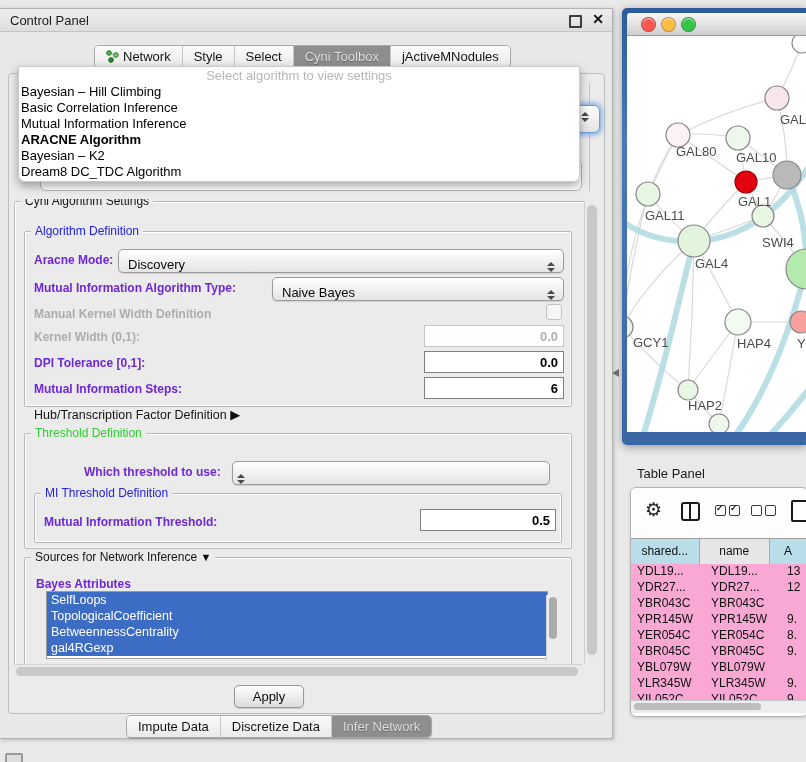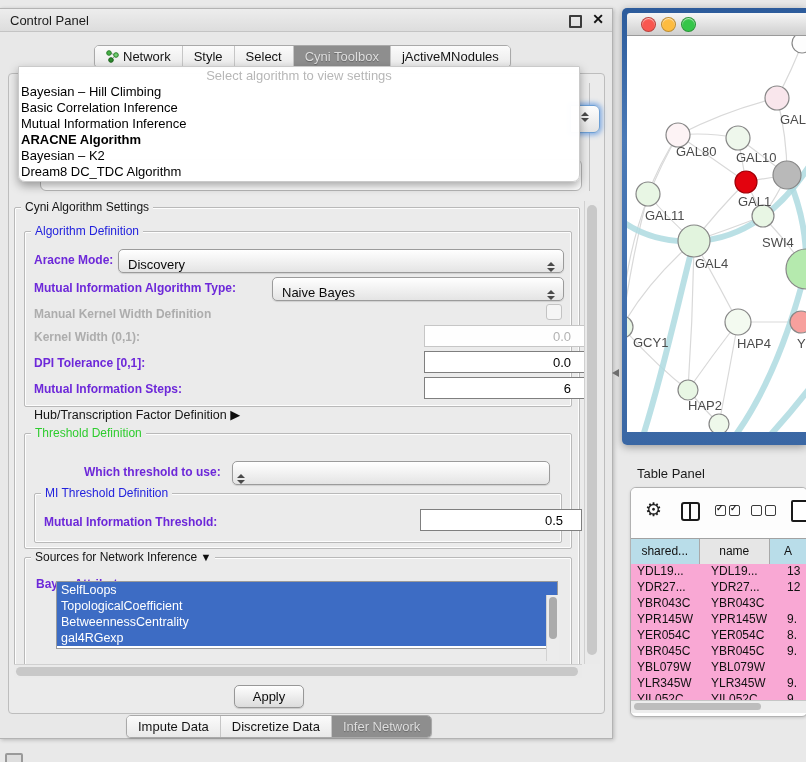--- a/index.html
+++ b/index.html
@@ -179,7 +179,7 @@
 
     <div class="settings">
 
-      <div class="gbox" style="left:1px;top:8px;width:564px;height:470px;">
+      <div class="gbox" style="left:1px;top:2px;width:564px;height:470px;padding-left:6px;">
         <span class="legend">Cyni Algorithm Settings</span>
       </div>
 

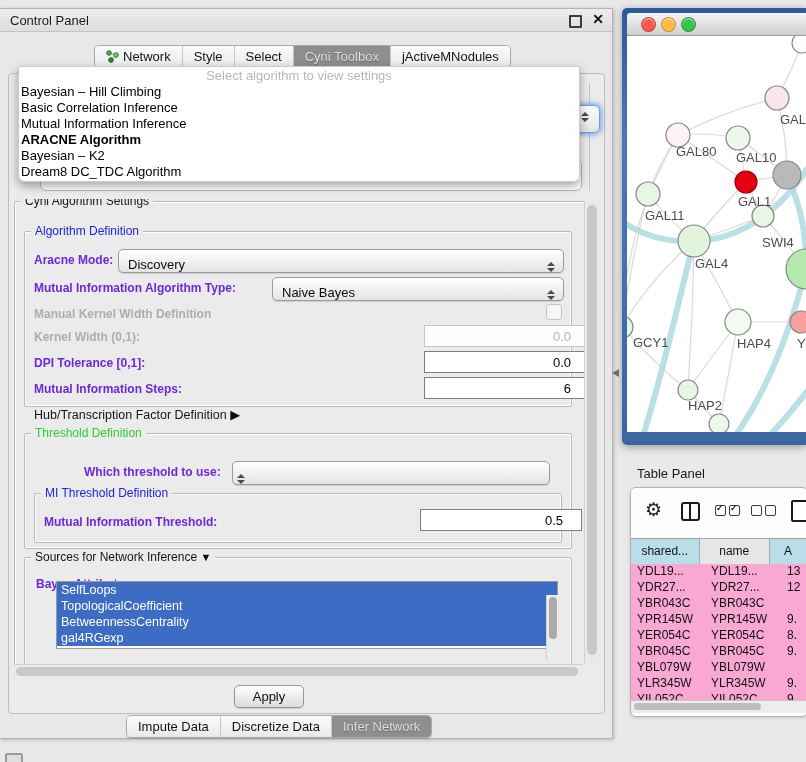--- a/index.html
+++ b/index.html
@@ -56,7 +56,7 @@
   .combo-arrows .up{border-bottom:4px solid #4a4a4a;}
   .combo-arrows .dn{border-top:4px solid #4a4a4a;}
   .field{position:absolute;height:20px;background:#fff;border:1px solid #7f7f7f;font-size:13px;
-    text-align:right;padding:0 18px;font-family:"Liberation Sans",sans-serif;color:#000;box-sizing:content-box;}
+    text-align:right;padding:0 5px;font-family:"Liberation Sans",sans-serif;color:#000;box-sizing:content-box;font-weight:bold;}
   .field.dis{border-color:#c6c6c6;color:#b2b2b2;background:#fefefe;}
   .checkbox{position:absolute;width:14px;height:14px;border:1px solid #c3c3c3;border-radius:3px;background:#f5f5f5;}
   .hub-row{position:absolute;font-size:12.5px;color:#141414;white-space:nowrap;}

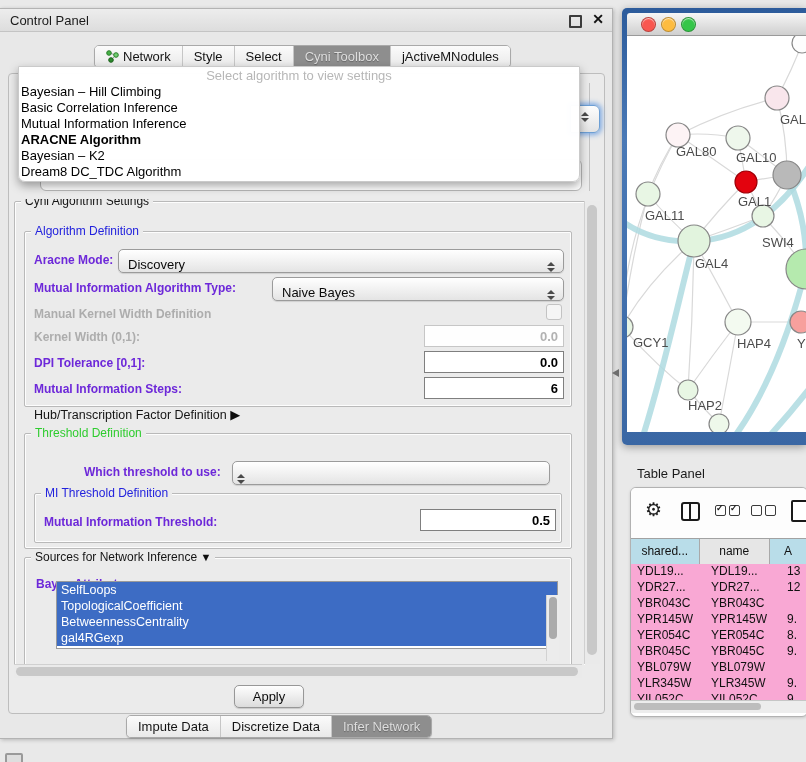--- a/index.html
+++ b/index.html
@@ -239,7 +239,7 @@
         </span>
       </div>
       <span class="flabel" style="left:23px;top:378px;">Bayes Attributes</span>
-      <div class="attr-list" style="left:33px;top:382px;width:500px;height:66px;margin-left:10px;">
+      <div class="attr-list" style="left:33px;top:392px;width:500px;height:66px;">
           <div class="attr-item">SelfLoops</div>
           <div class="attr-item">TopologicalCoefficient</div>
           <div class="attr-item">BetweennessCentrality</div>

